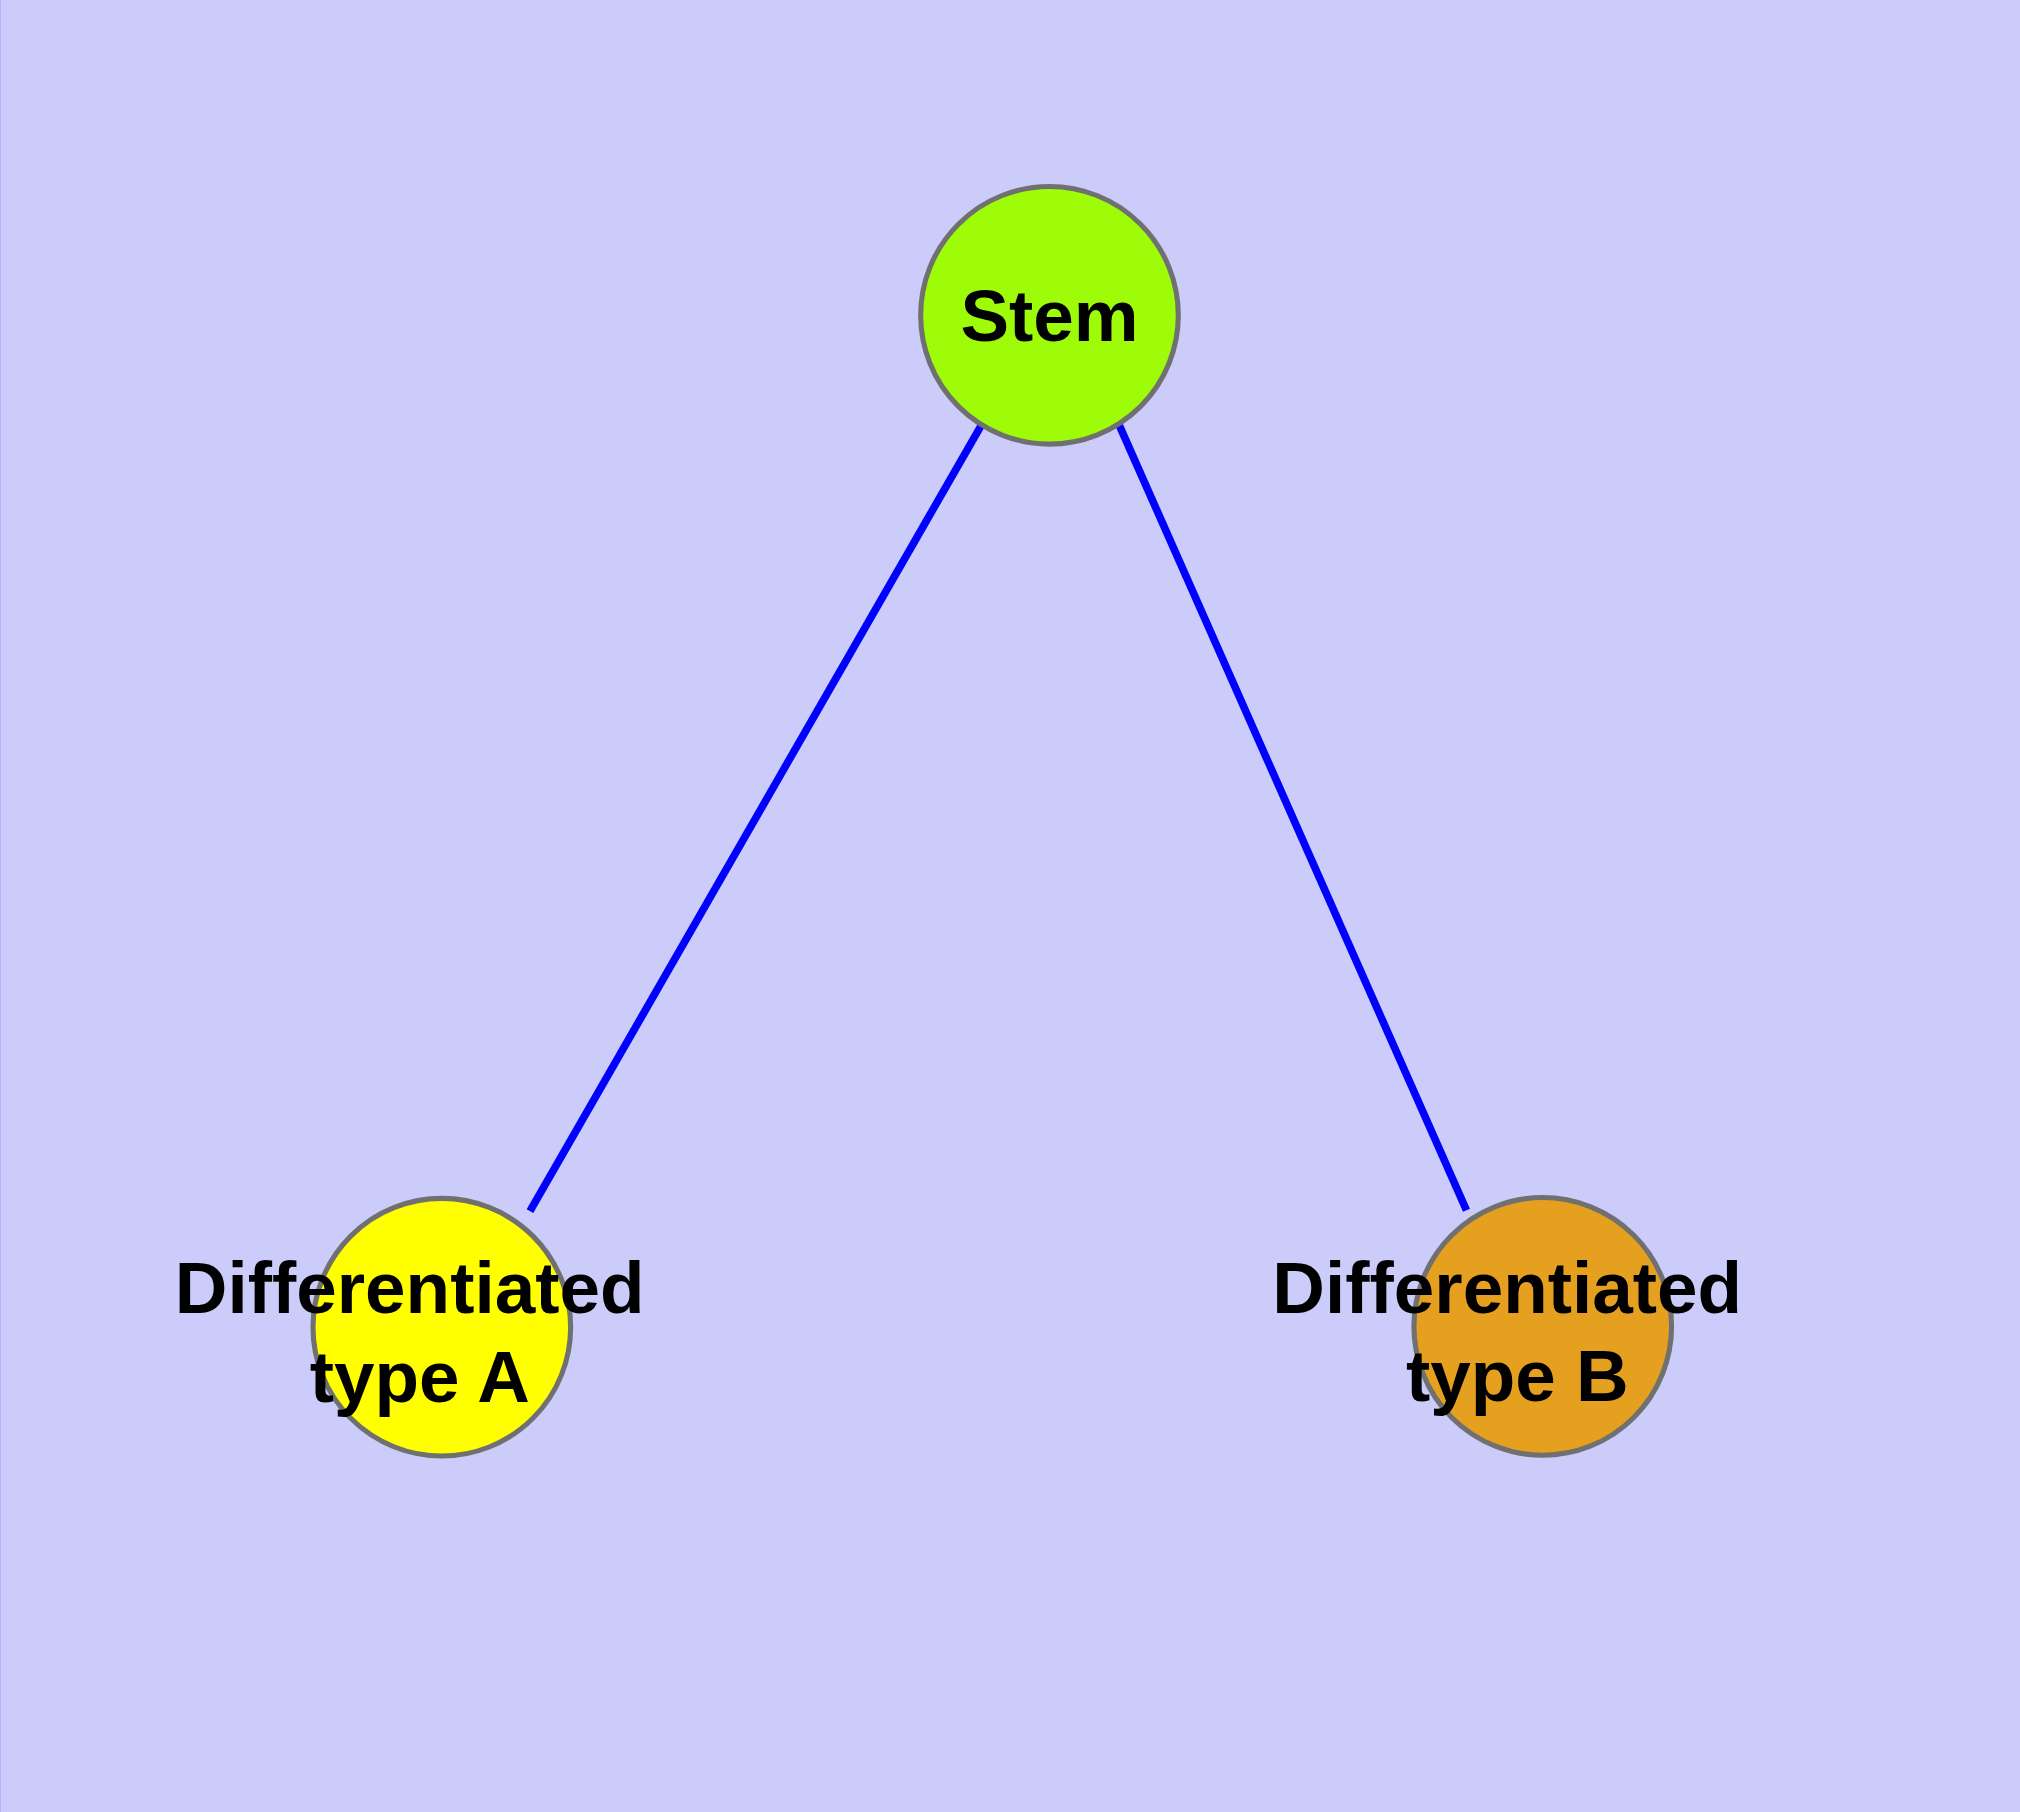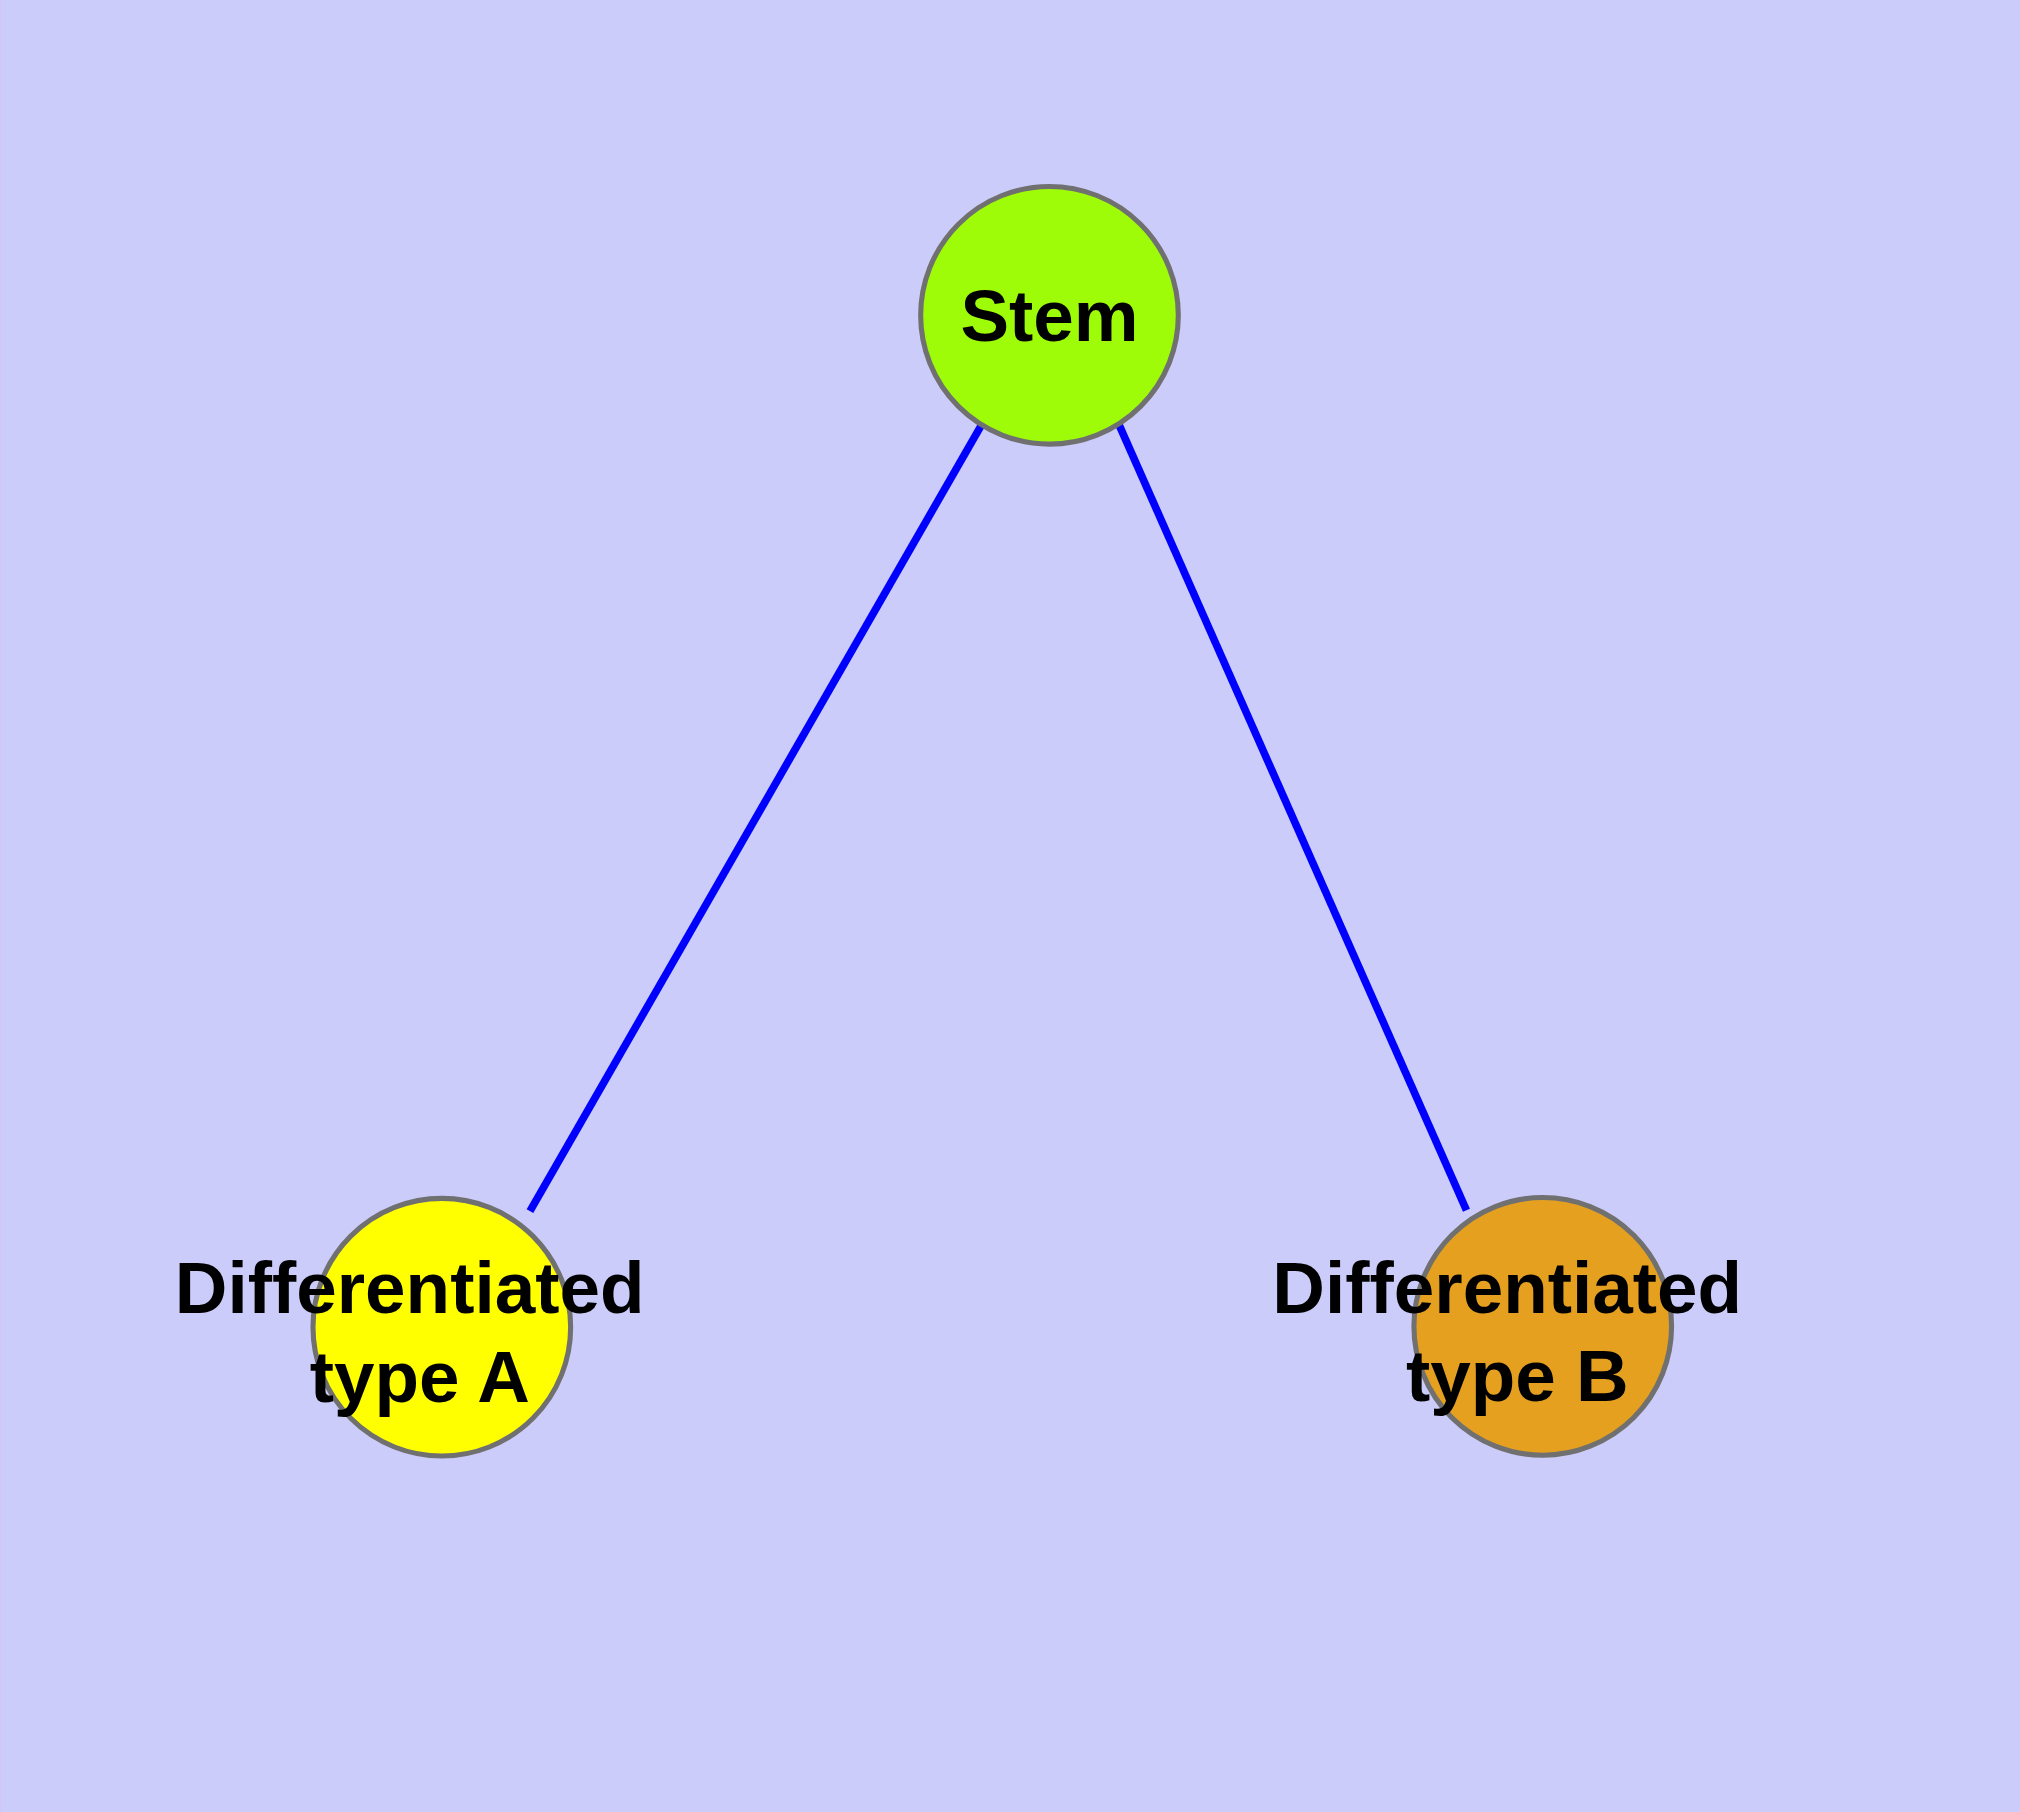--- a/index.html
+++ b/index.html
@@ -33,7 +33,7 @@
 </head>
 <body>
 
-<div id="stage" style="width: 2021px; height: 1812px; background: #f9a8d4;">
+<div id="stage" style="width: 2021px; height: 1812px; background: #8b5cf6;">
   <svg id="graph-svg" viewBox="0 0 2384 2138" xmlns="http://www.w3.org/2000/svg">
 
     <rect x="0" y="0" width="2384" height="2138" fill="#ccccfa"></rect>

